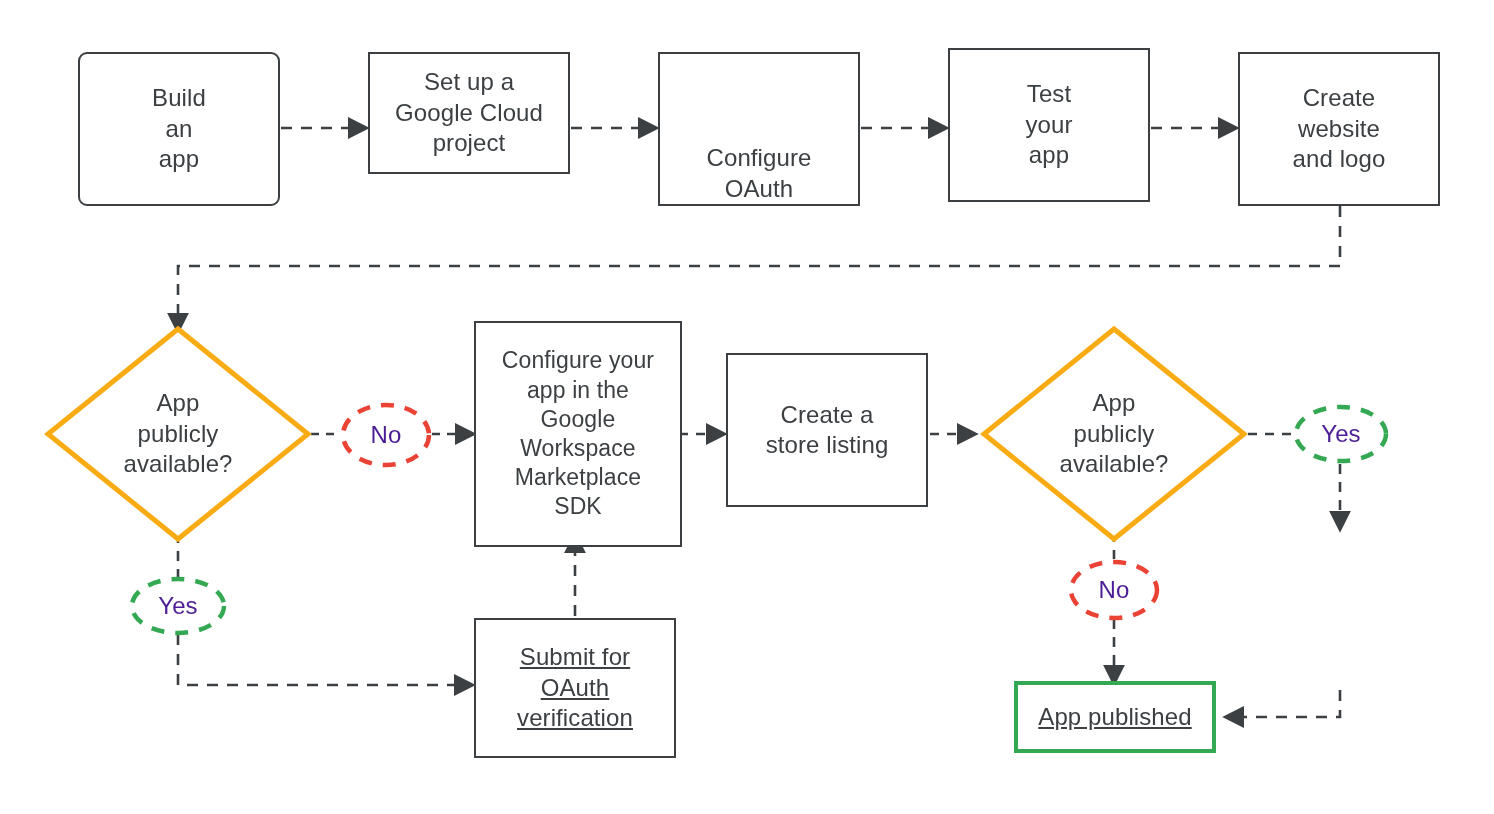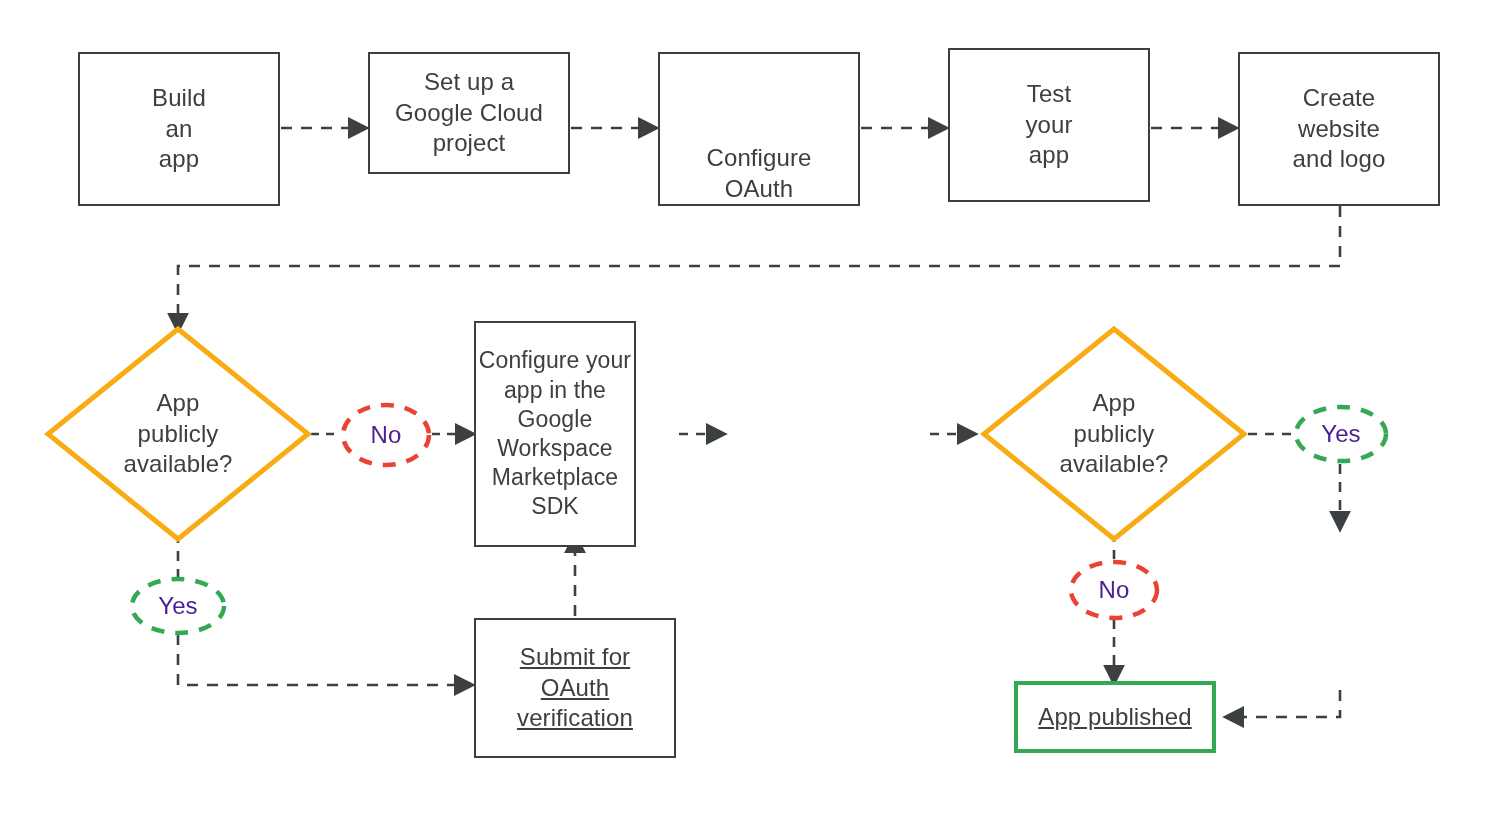--- a/index.html
+++ b/index.html
@@ -133,7 +133,7 @@
     </g>
   </svg>
 
-  <div class="node proc" style="left:78px; top:52px; width:202px; height:154px;">
+  <div class="node proc" style="left:78px; top:52px; width:202px; height:154px;border-radius:9px;">
     <span>Build
 an
 app</span>

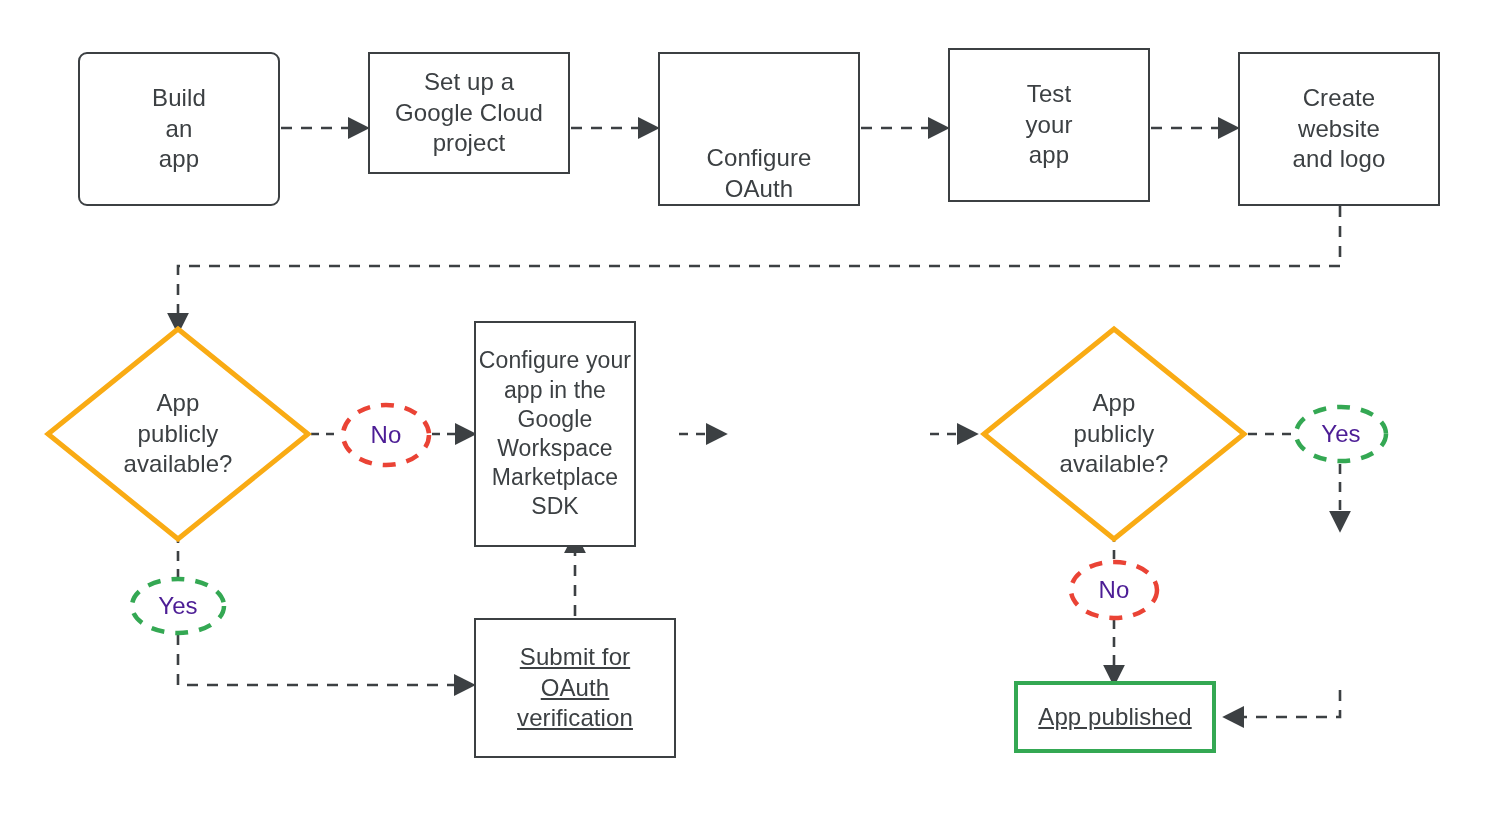--- a/index.html
+++ b/index.html
@@ -185,7 +185,7 @@
     <span class="pill-label">Yes</span>
   </div>
 
-  <div class="node proc" style="left:474px; top:321px; width:162px; height:226px; font-size:23px;">
+  <div class="node proc" style="left:474px; top:321px; width:208px; height:226px; font-size:23px;">
     <span>Configure your
 app in the
 Google

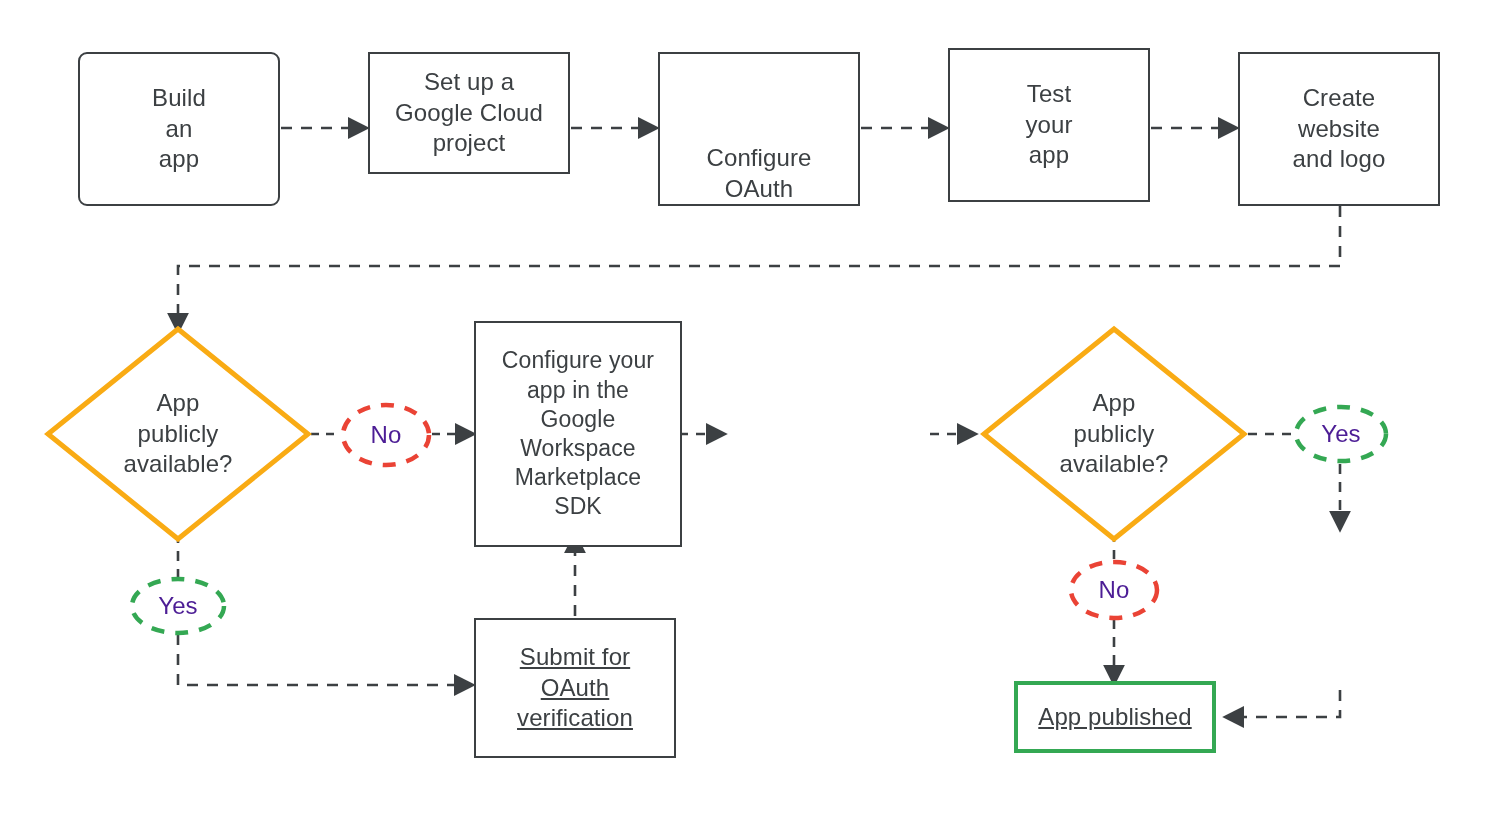--- a/index.html
+++ b/index.html
@@ -194,6 +194,10 @@
 SDK</span>
   </div>
 
+  <div class="node proc" style="left:726px; top:353px; width:202px; height:154px;">
+    <span>Create a
+store listing</span>
+  </div>
 
   <div class="node proc" style="left:474px; top:618px; width:202px; height:140px;text-decoration:underline;">
     <span>Submit for

